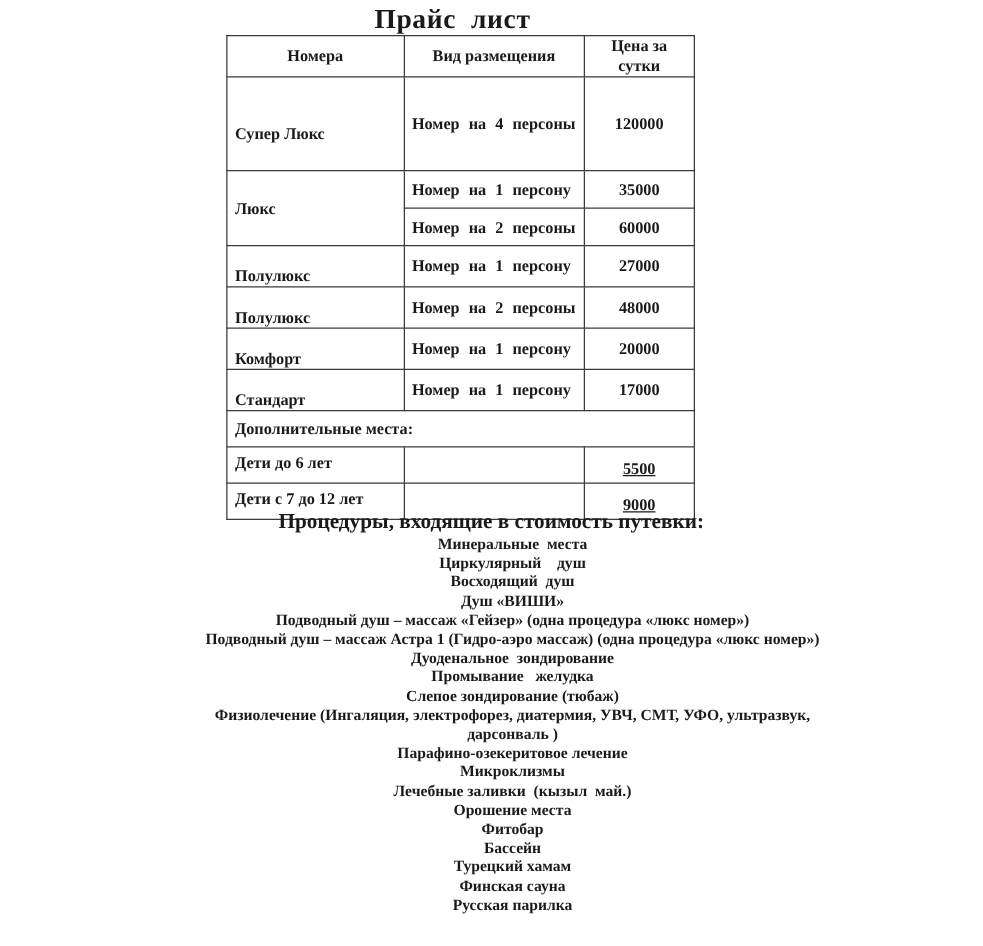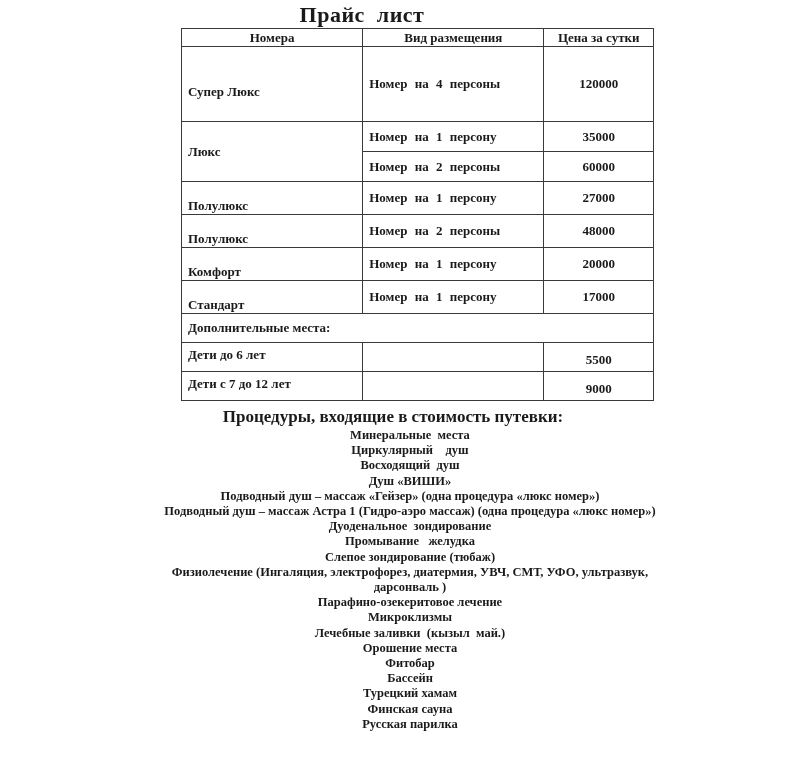--- a/index.html
+++ b/index.html
@@ -15,7 +15,7 @@
     }
     table.price {
       position: absolute; left: 181px; top: 28px;
-      width: 473px; border-collapse: collapse;
+      width: 375px; border-collapse: collapse;
       font-size: 13px;
     }
     table.price td, table.price th {

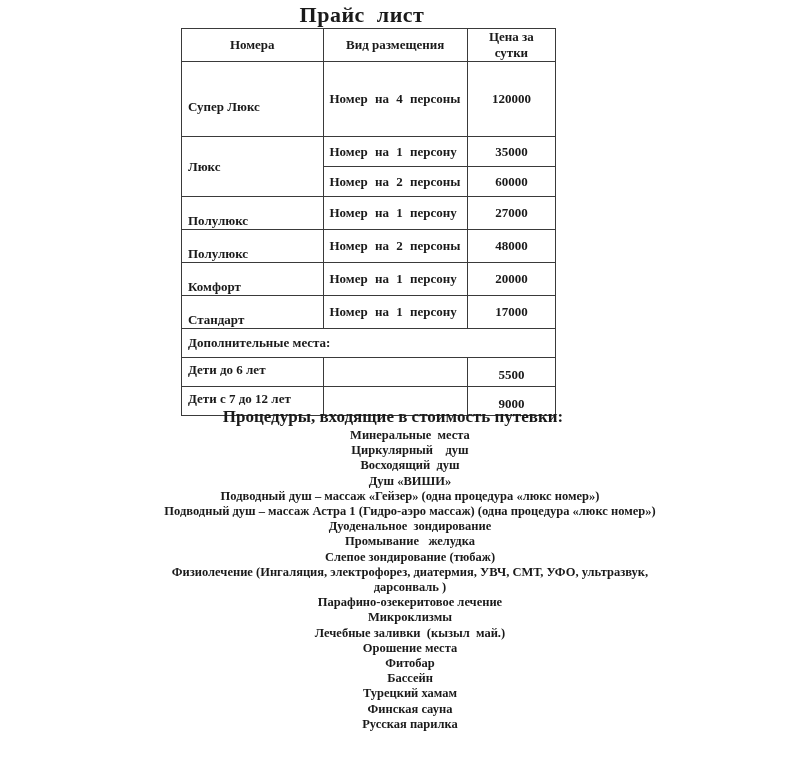--- a/index.html
+++ b/index.html
@@ -34,7 +34,7 @@
     .r-sub { height: 30px; }
     .r-extra { height: 29px; }
     .r-kids { height: 29px; }
-    .r-kids td.price-val { vertical-align: bottom; padding-bottom: 3px; }
+    .r-kids td.price-val { vertical-align: bottom; padding-bottom: 3px; text-decoration: underline; }
     .r-kids td.room { vertical-align: top; padding-top: 4px; }
     .proc-title {
       position: absolute; left: 0; width: 786px; top: 407px;

